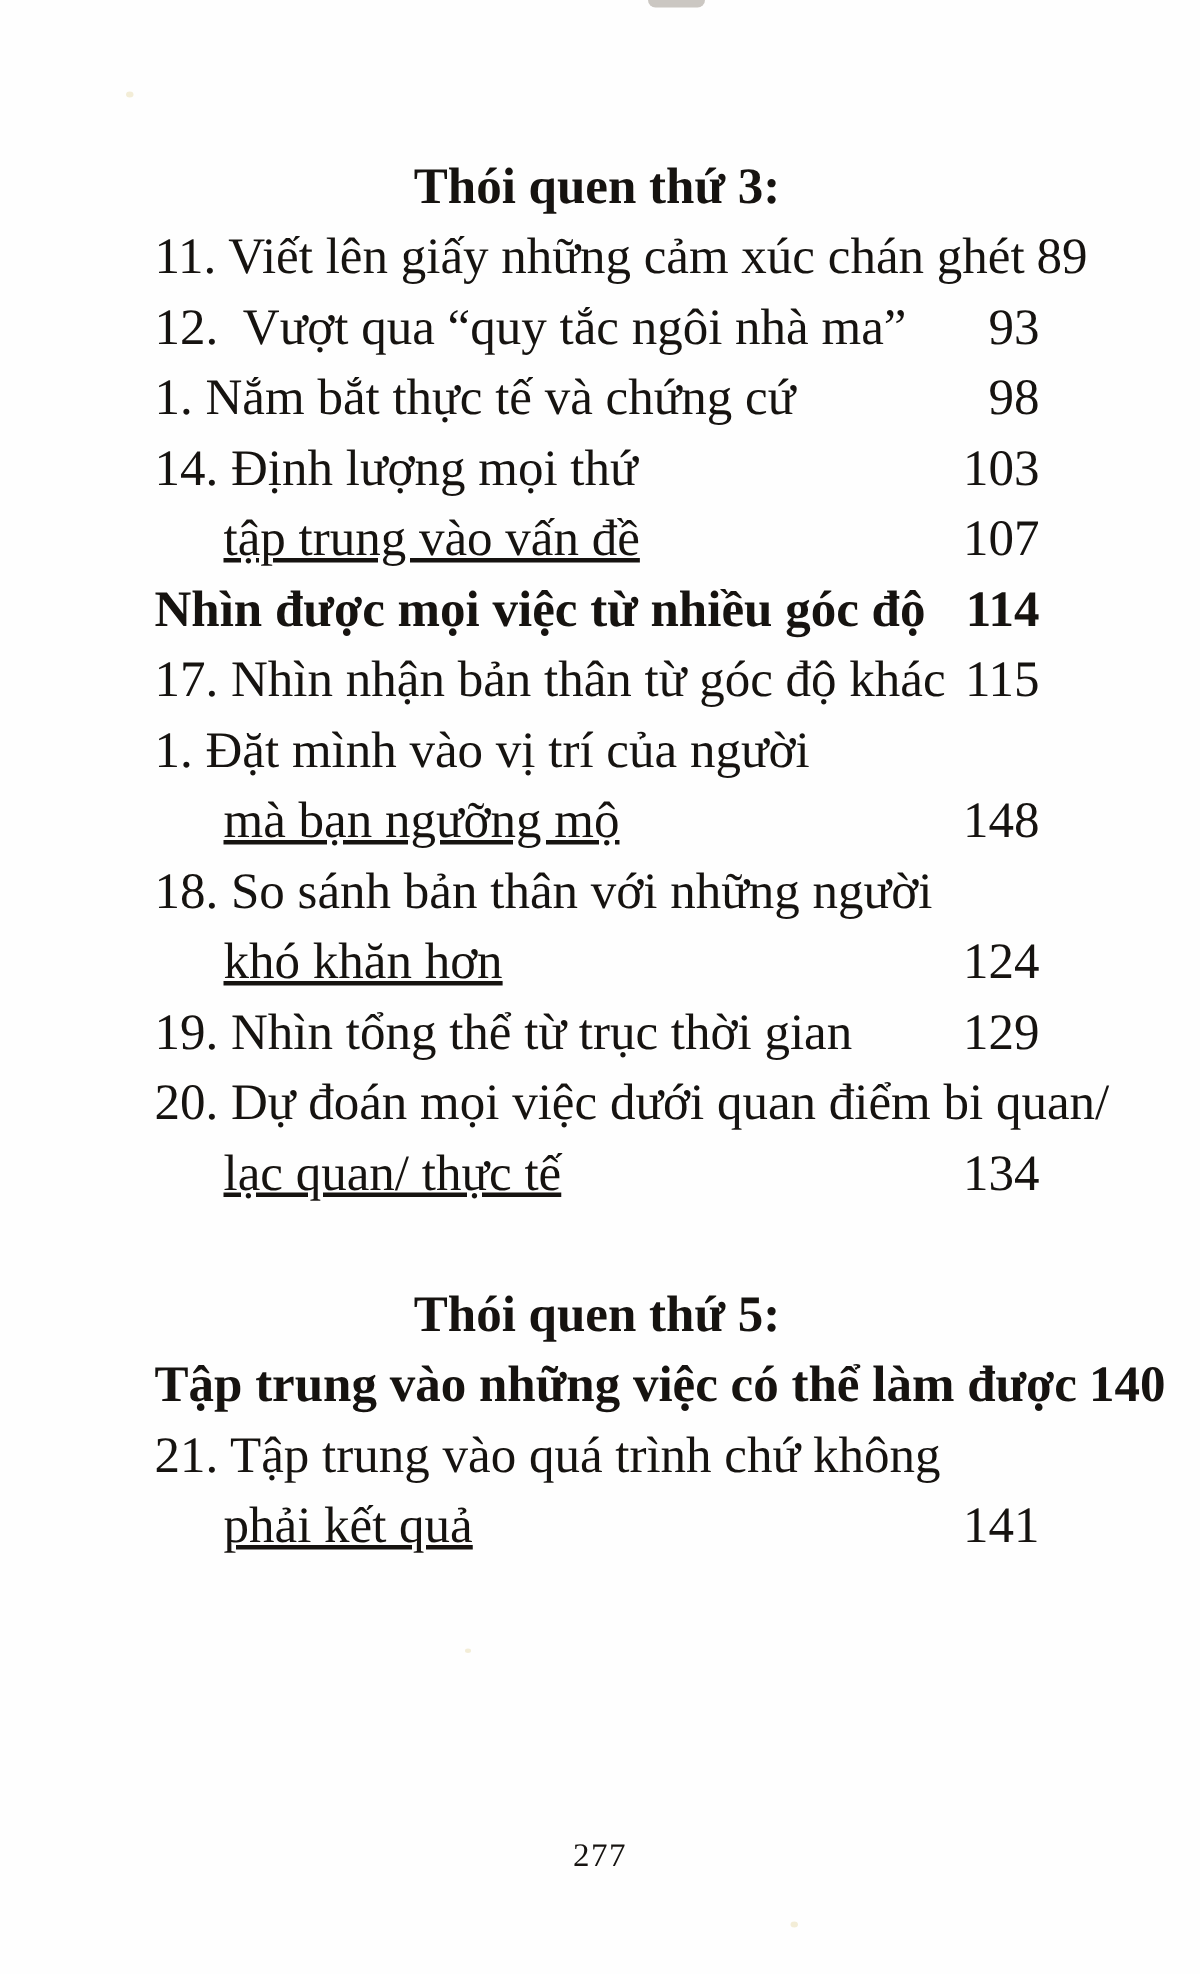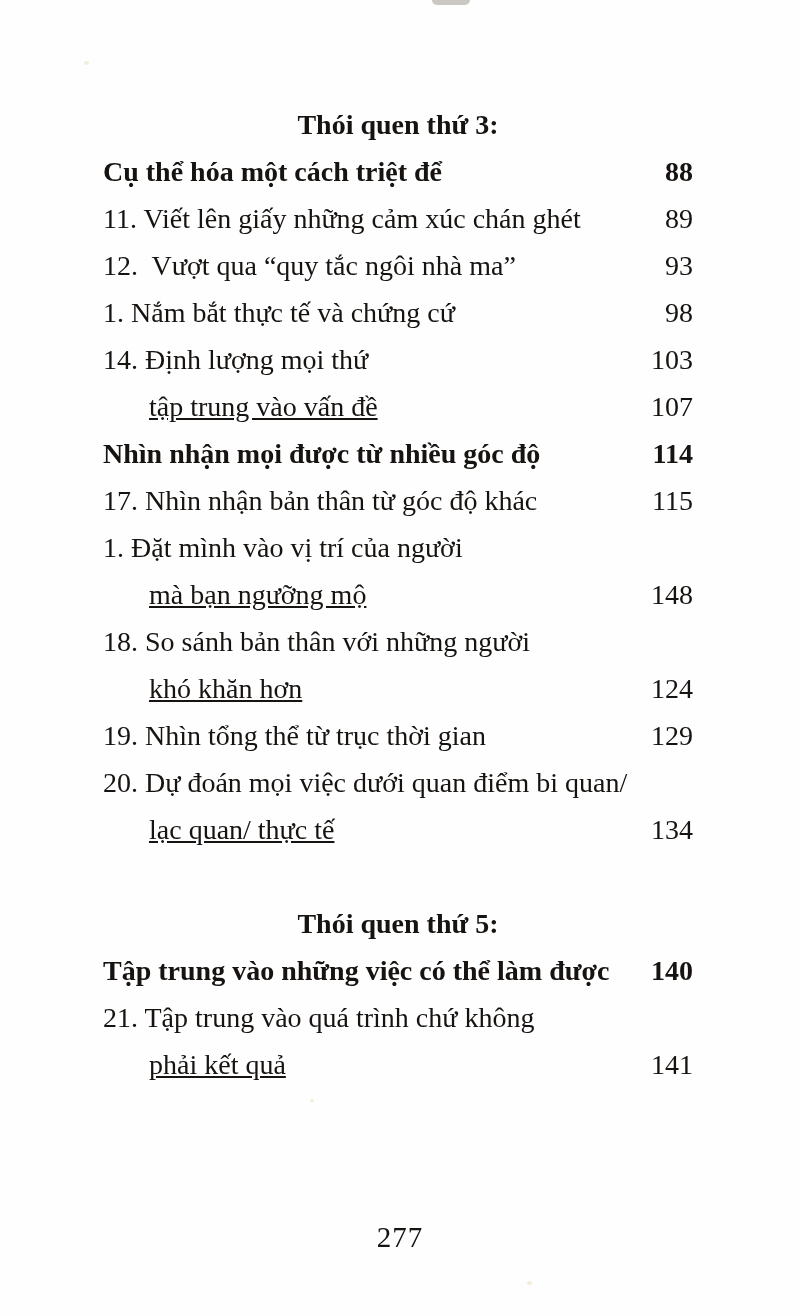--- a/index.html
+++ b/index.html
@@ -49,7 +49,7 @@
     align-items: center;
     height: 47px;
     line-height: 47px;
-    font-size: 28px;
+    font-size: 34px;
     white-space: pre;
   }
   .row .title {

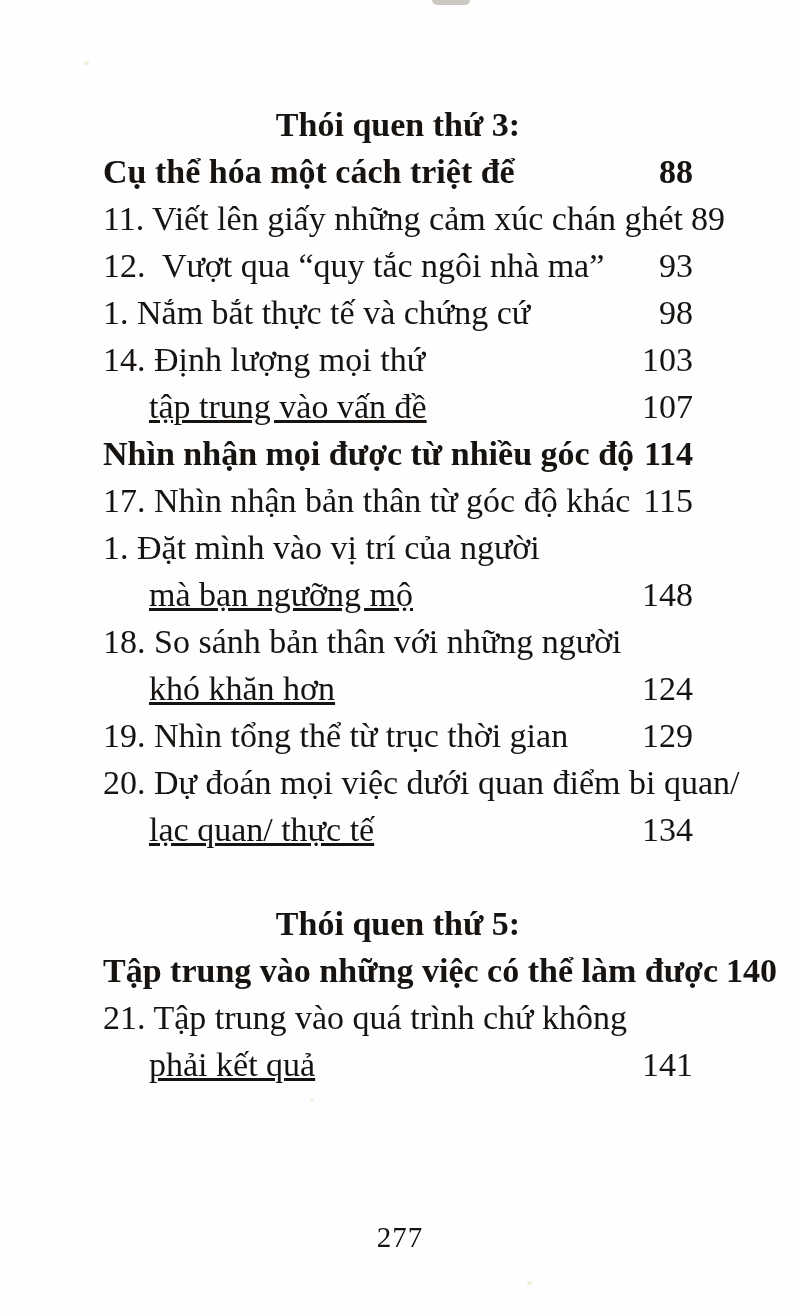--- a/index.html
+++ b/index.html
@@ -100,10 +100,6 @@
       <span class="title">Thói quen thứ 3:</span>
     </div>
 
-    <div class="row bold">
-      <span class="title">Cụ thể hóa một cách triệt để</span>
-      <span class="pagenum">88</span>
-    </div>
 
     <div class="row entry">
       <span class="title">11. Viết lên giấy những cảm xúc chán ghét</span>

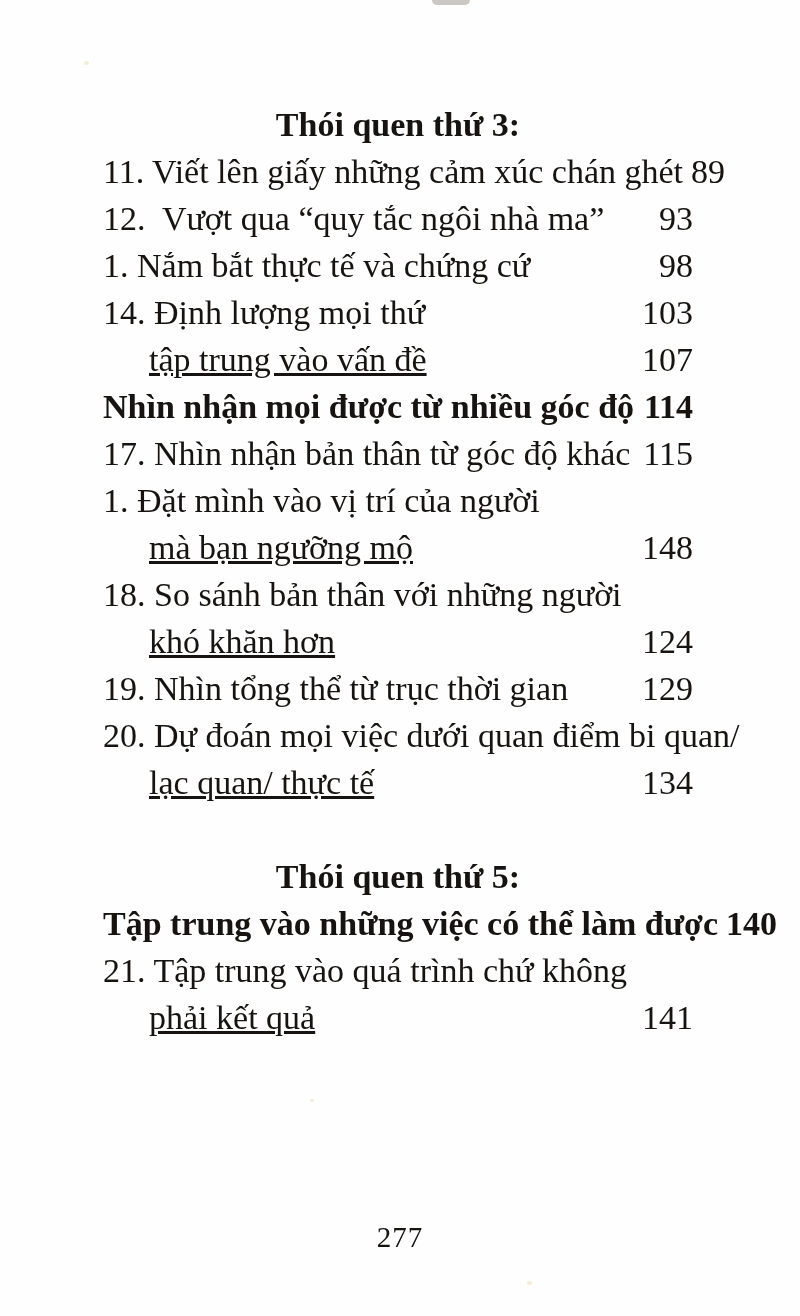--- a/index.html
+++ b/index.html
@@ -129,7 +129,7 @@
 
 
     <div class="row bold">
-      <span class="title">Nhìn nhận mọi được từ nhiều góc độ</span>
+      <span class="title">Nhìn được mọi việc từ nhiều góc độ</span>
       <span class="pagenum">114</span>
     </div>
 

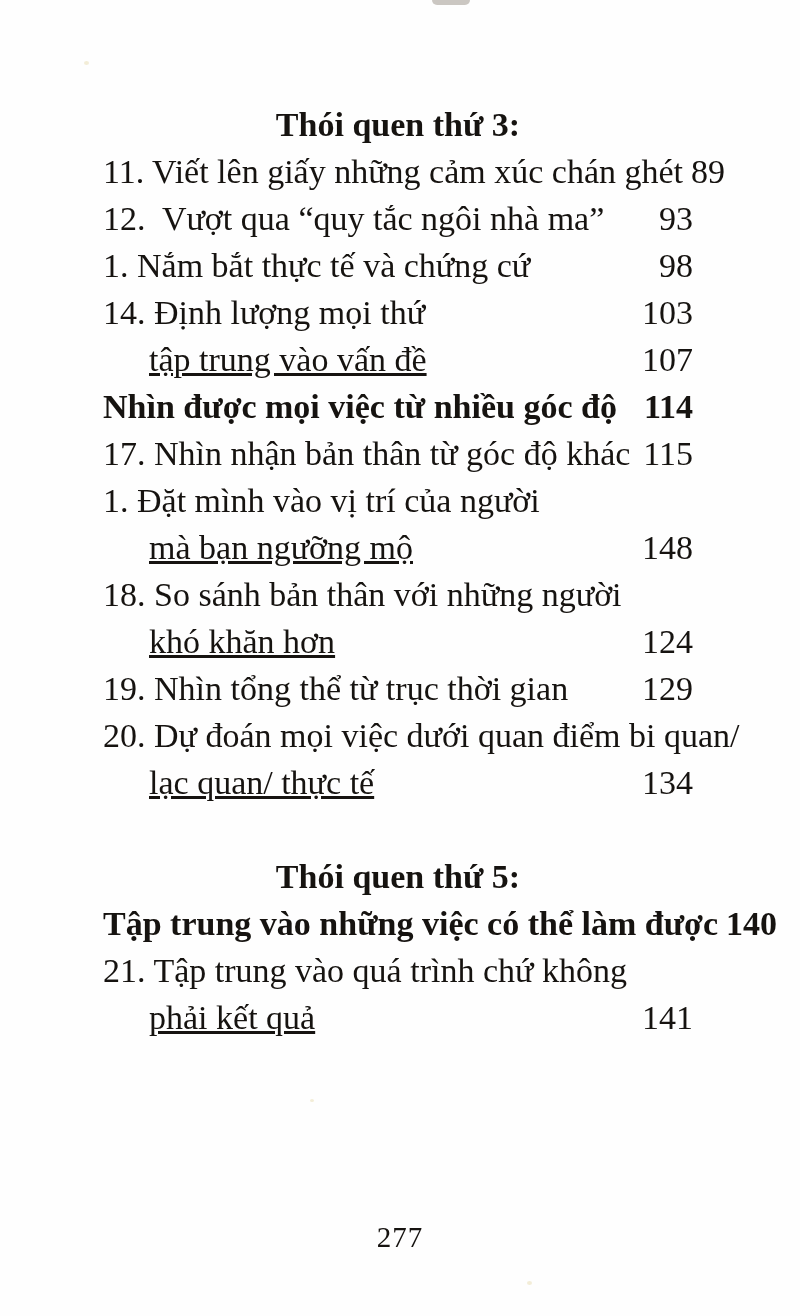--- a/index.html
+++ b/index.html
@@ -80,7 +80,7 @@
     left: 0;
     width: 800px;
     text-align: center;
-    font-size: 29px;
+    font-size: 22px;
     line-height: 32px;
     letter-spacing: 1px;
   }

